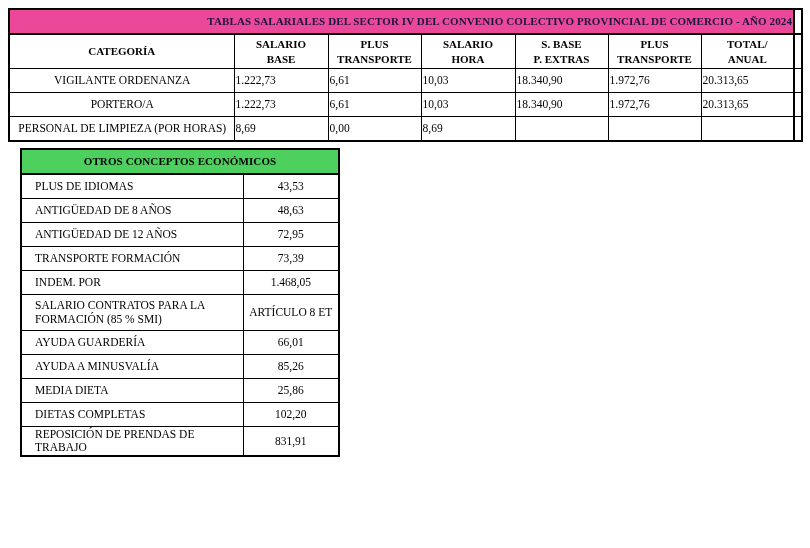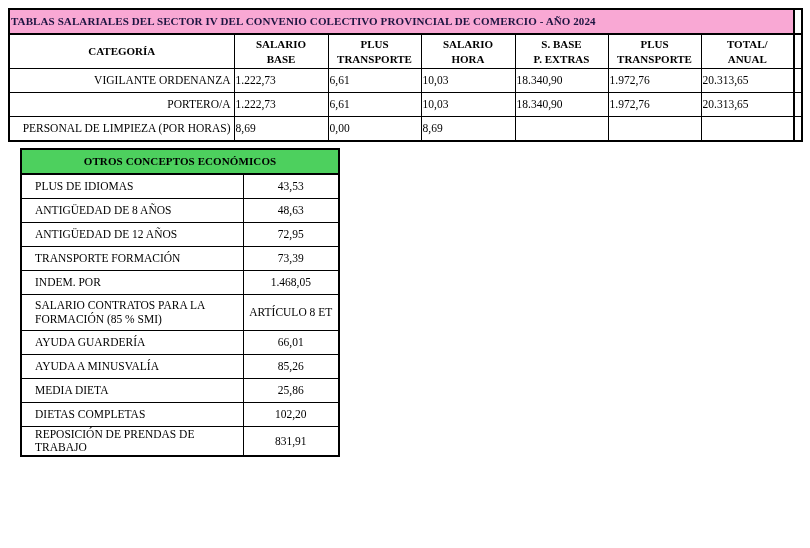--- a/index.html
+++ b/index.html
@@ -34,10 +34,10 @@
     border: 2px solid #000000;
   }
   #table1 .title-row td.title-cell {
-    background: #f9a8d4;
+    background: #ec4899;
     font-weight: bold;
     font-size: 11px;
-    text-align: left;
+    text-align: right;
     height: 21px;
     border-bottom: 2px solid #000000;
     color: #1c1440;

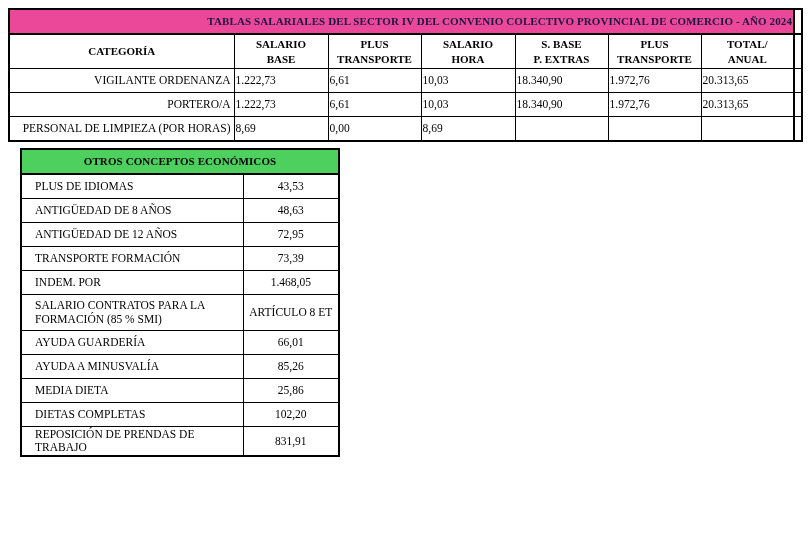--- a/index.html
+++ b/index.html
@@ -57,7 +57,7 @@
     line-height: 1.35;
   }
   #table1 td.cat {
-    text-align: right;
+    text-align: center;
     padding: 0 3px 0 4px;
   }
   #table1 td.num {

